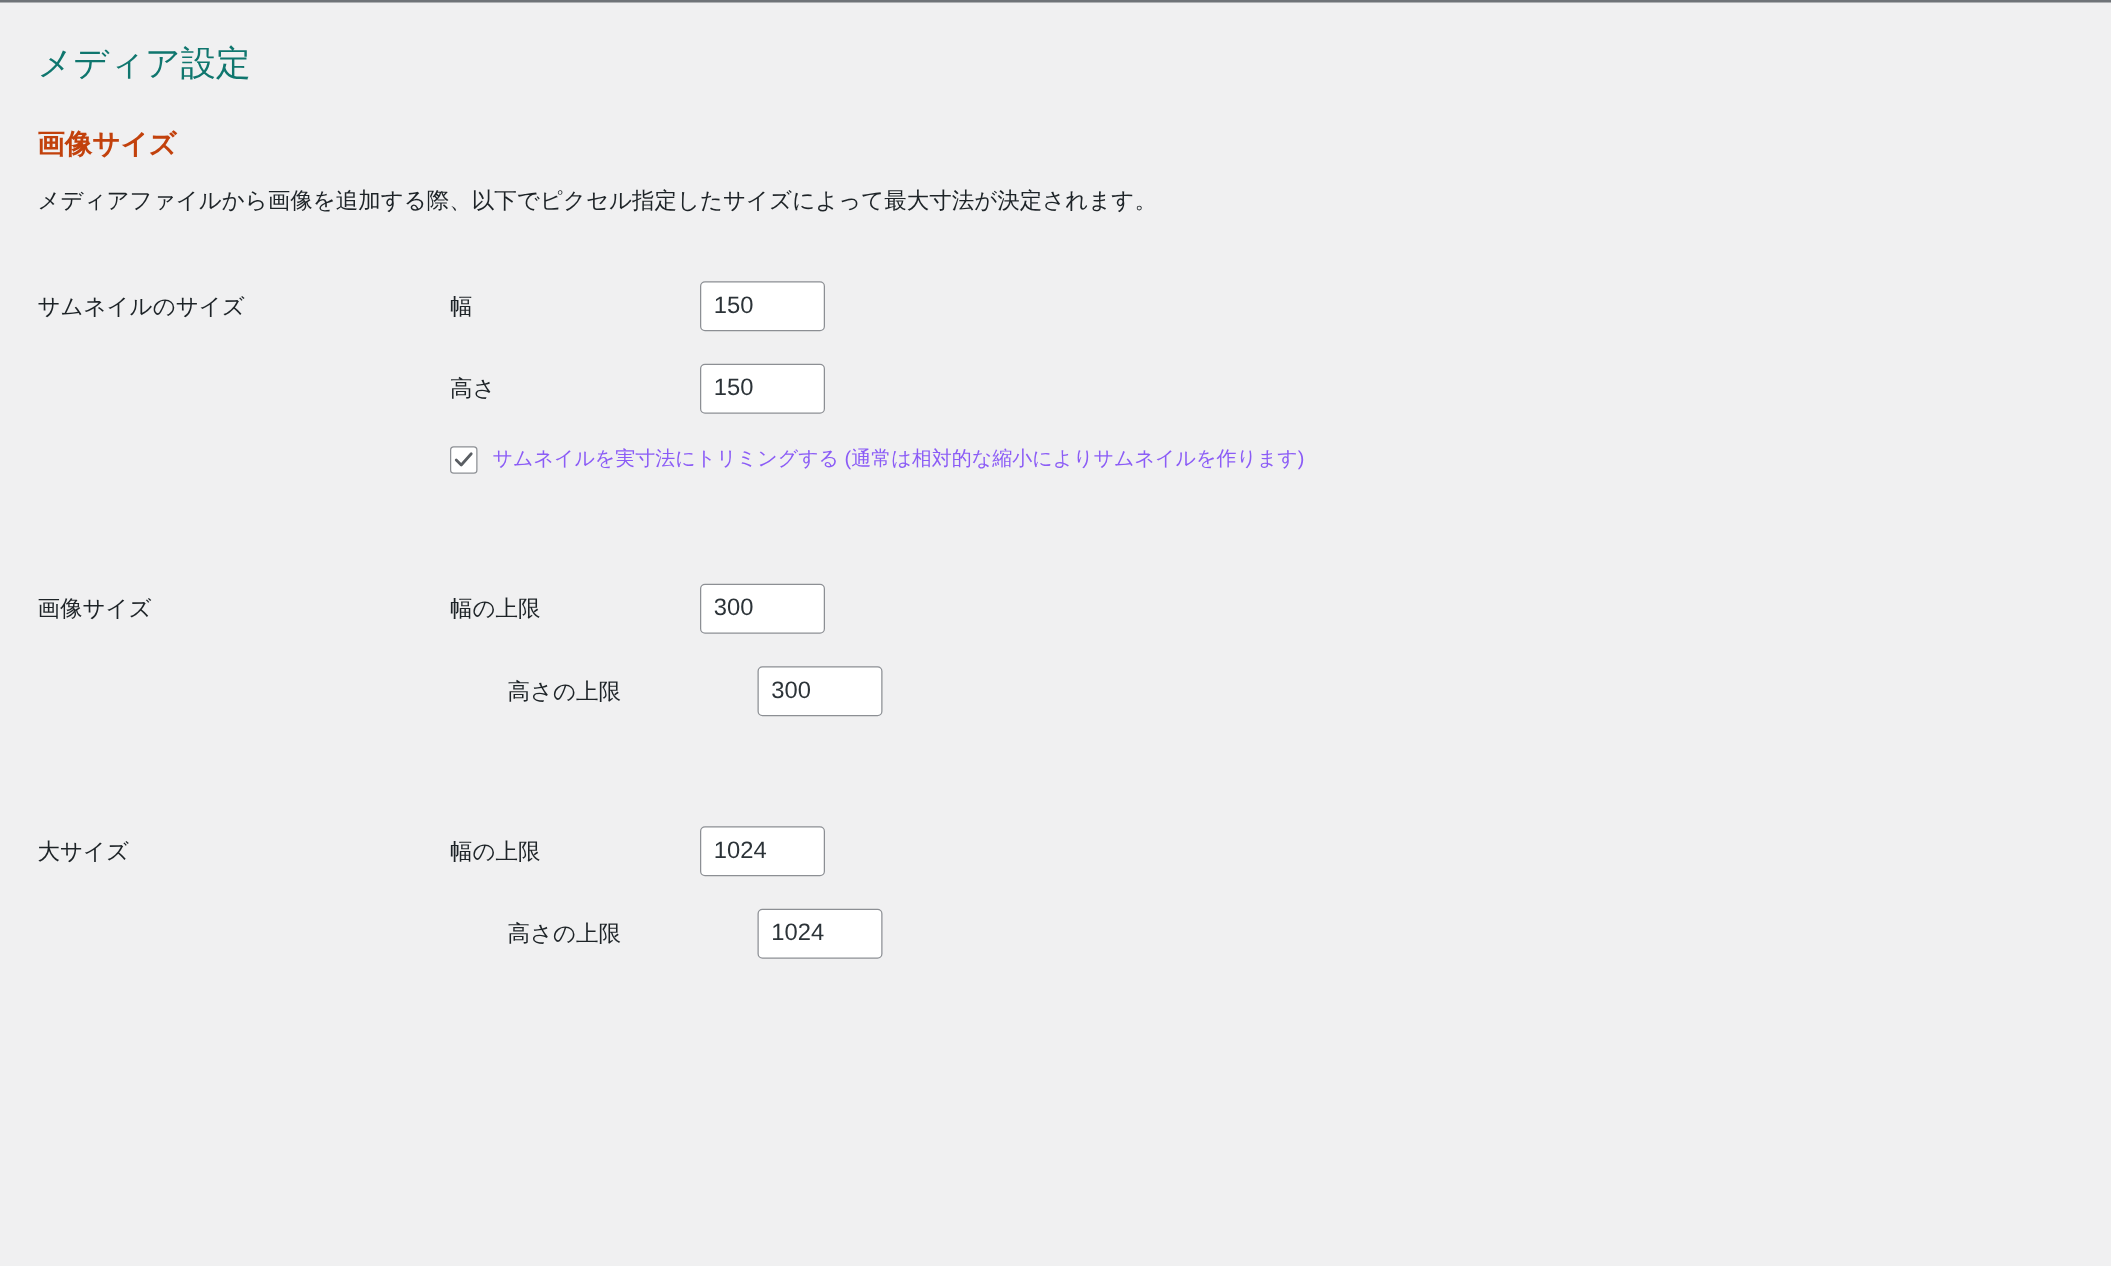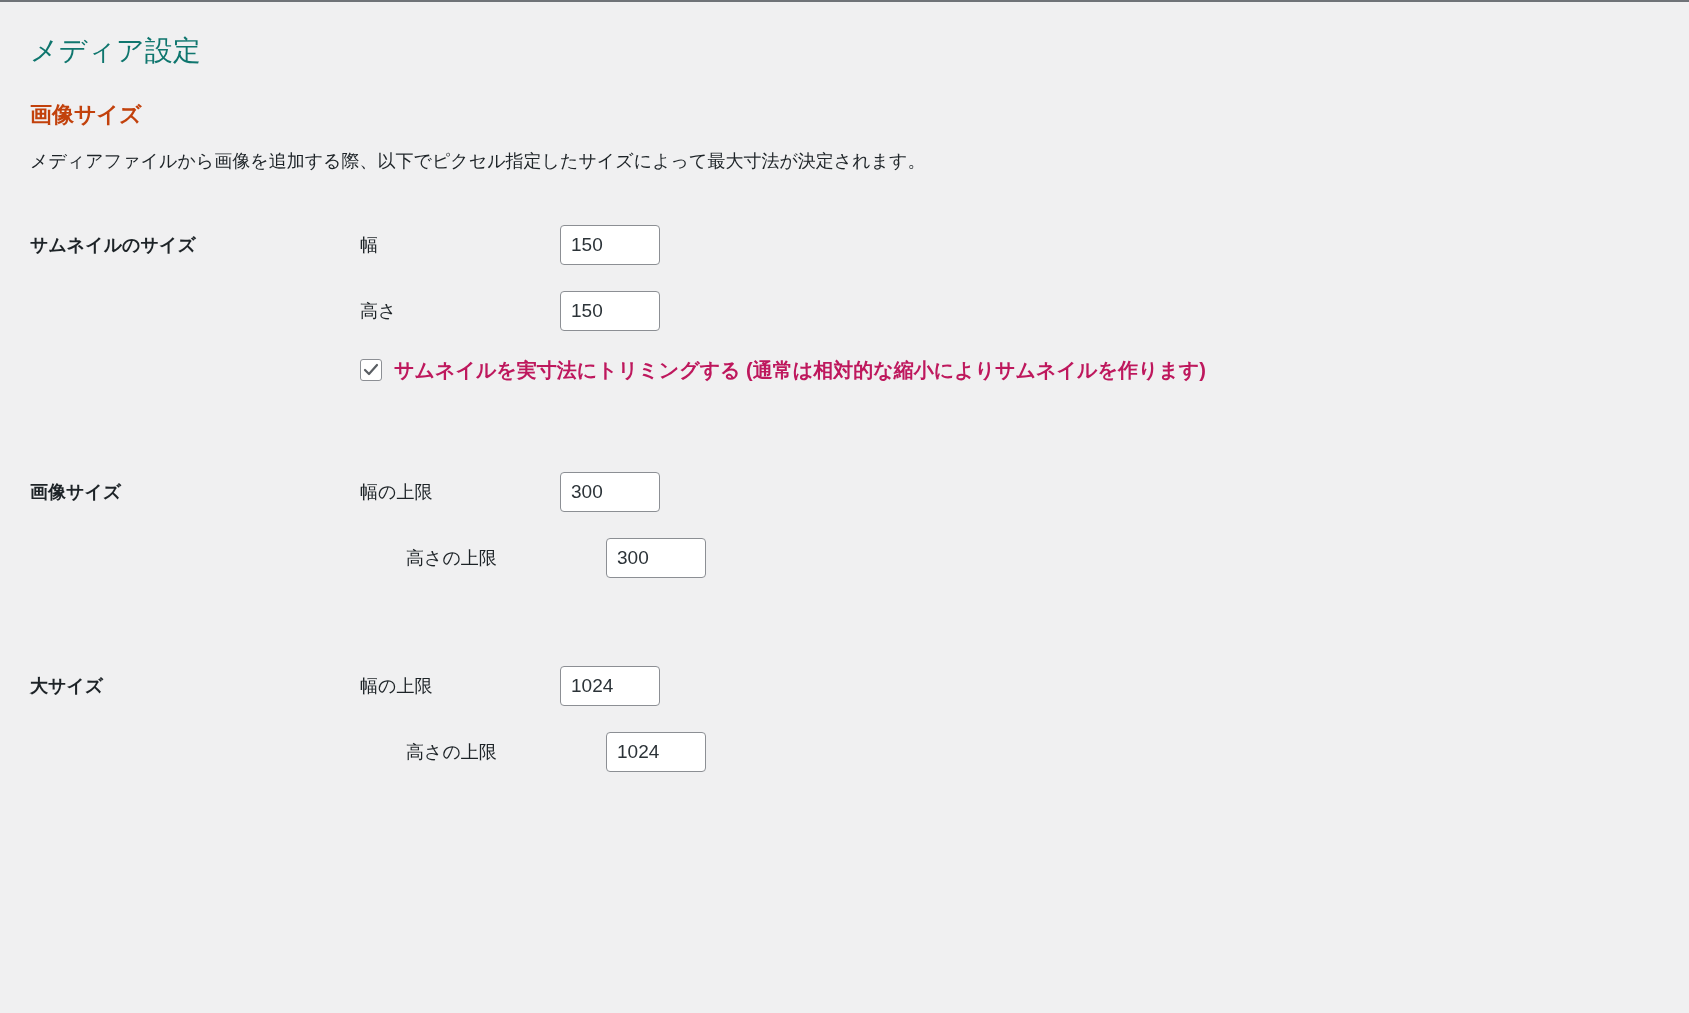--- a/index.html
+++ b/index.html
@@ -42,7 +42,7 @@
     }
     table.form-table th {
       text-align: left;
-      font-weight: 700;
+      font-weight: 400;
       font-size: 18px;
       color: #1d2327;
       padding: 20px 10px 20px 0;

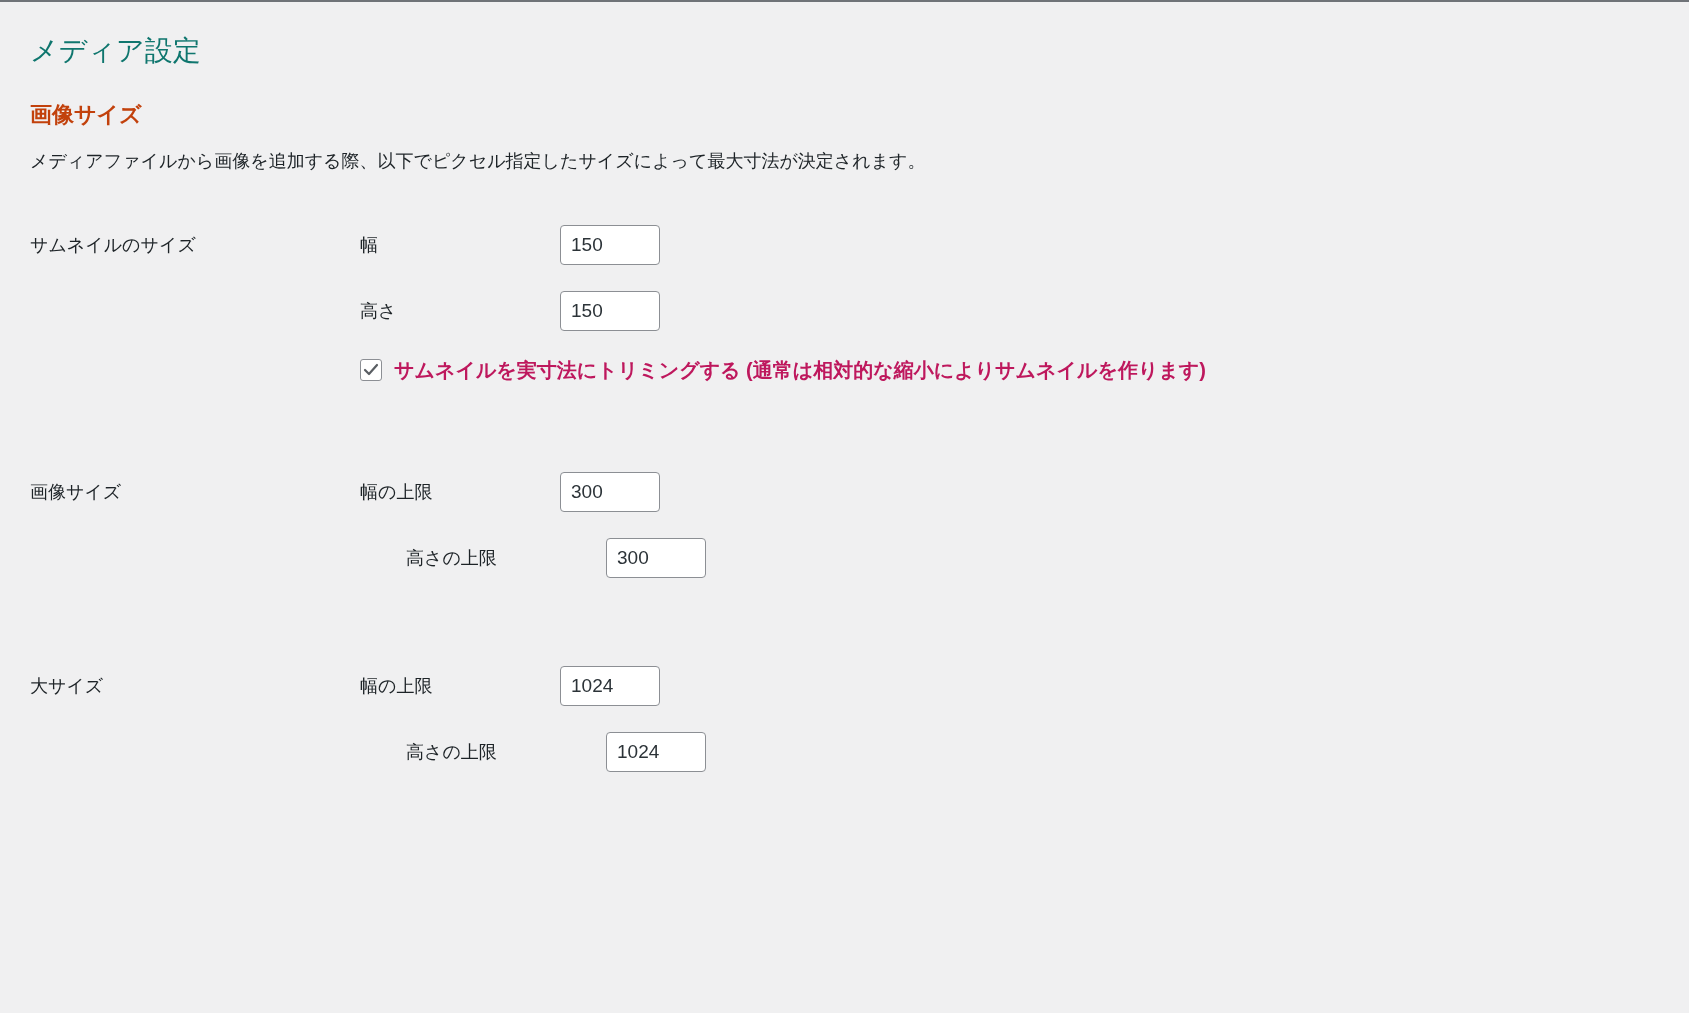--- a/index.html
+++ b/index.html
@@ -101,10 +101,9 @@
       height: 16px;
     }
     .checkbox-label {
-      font-size: 20px;
-      color: #be185d;
+      font-size: 16px;
+      color: #8b5cf6;
       cursor: pointer;
-      font-weight: bold;
     }
     .section-gap {
       height: 40px;

